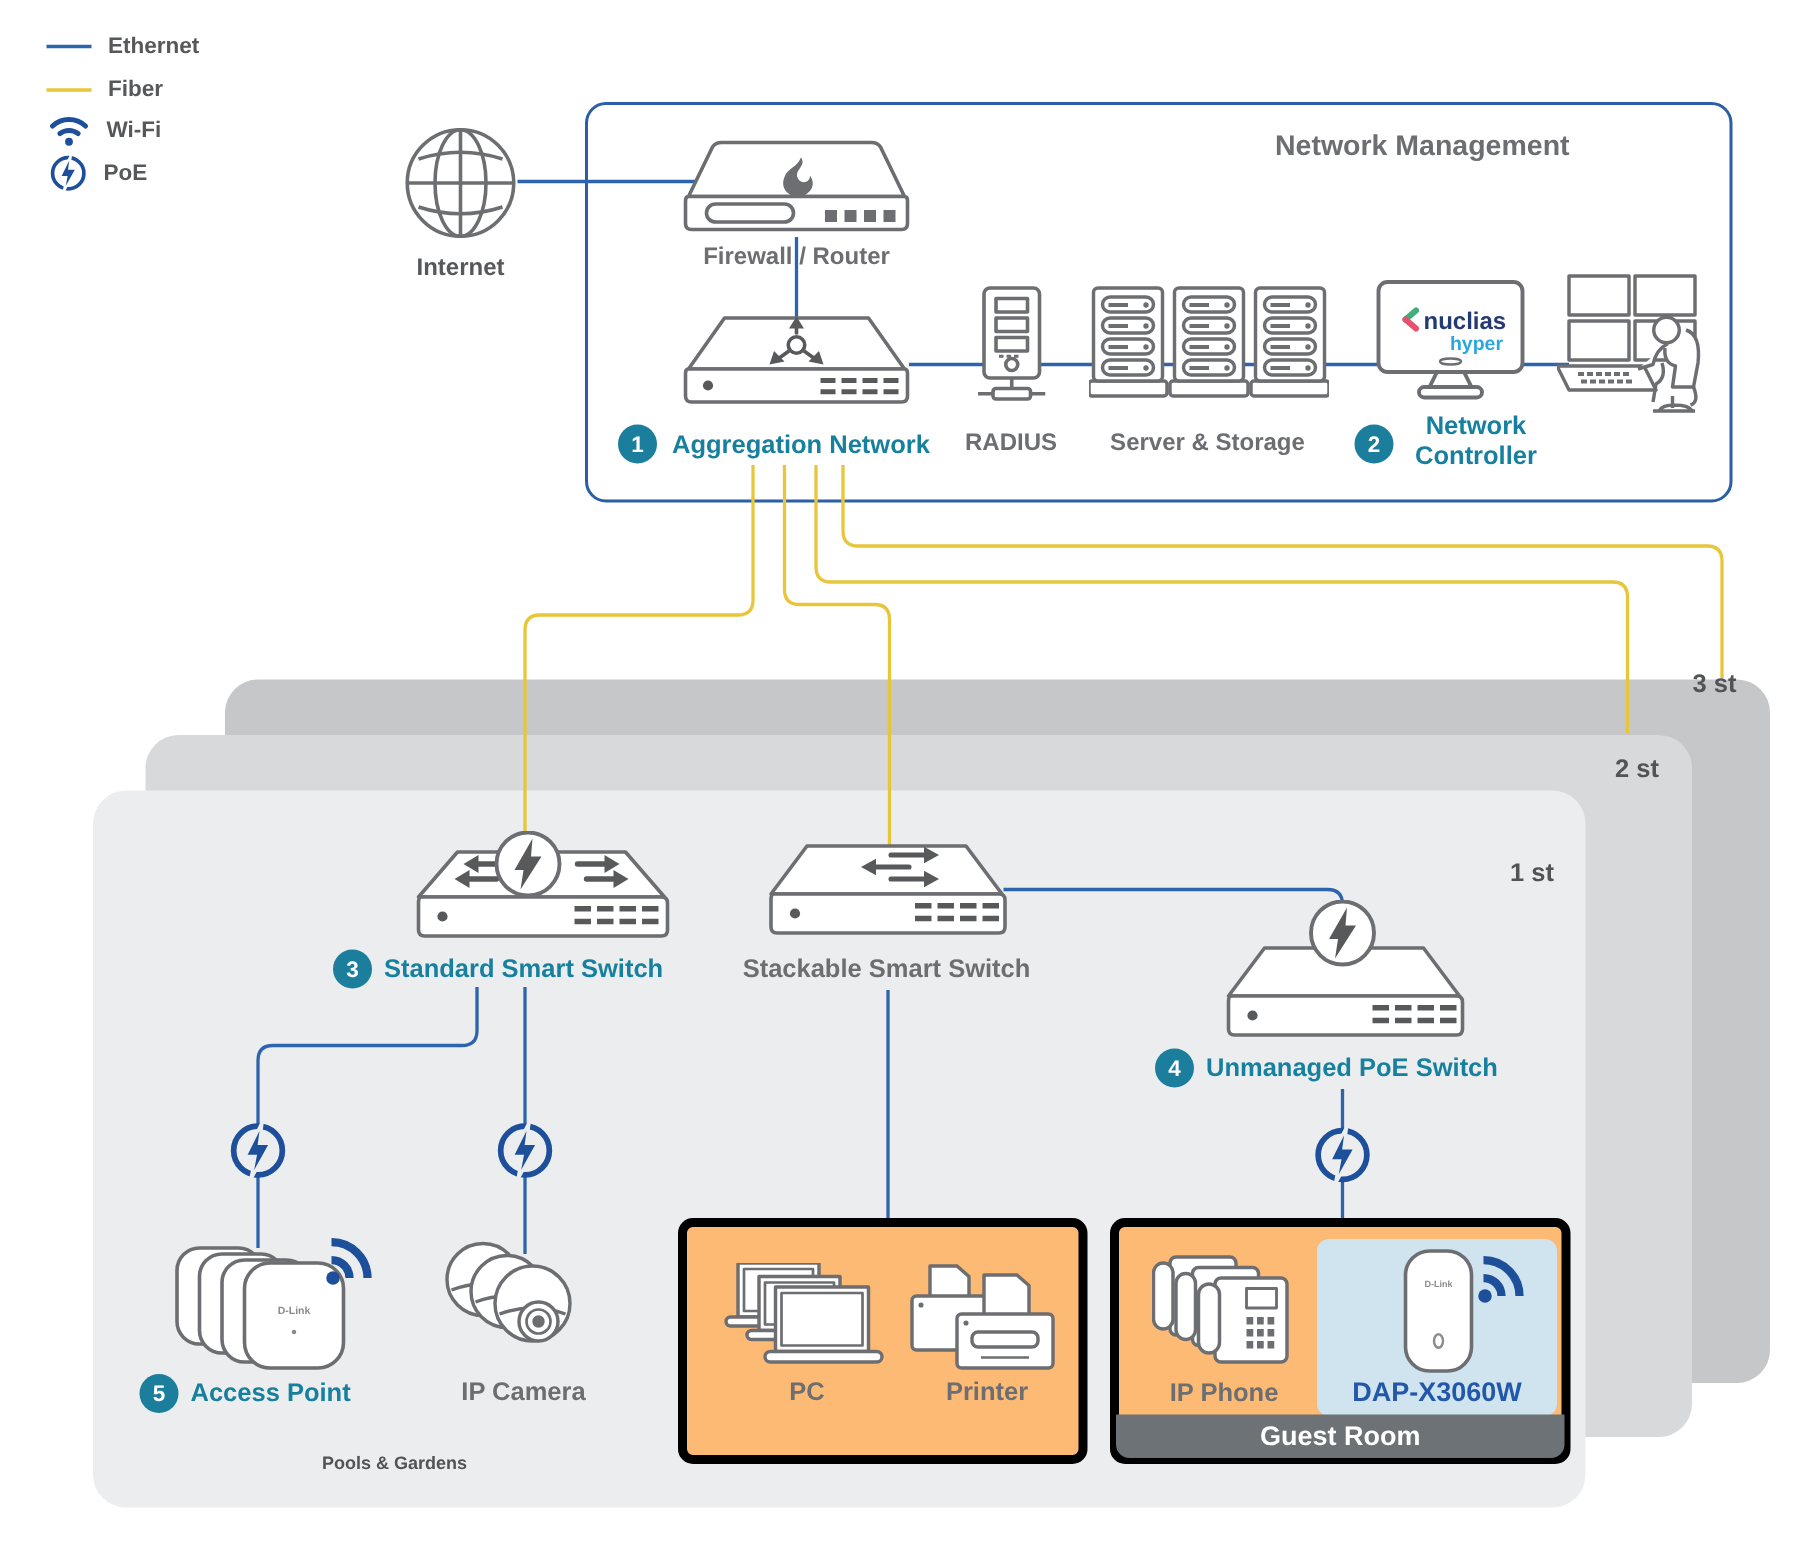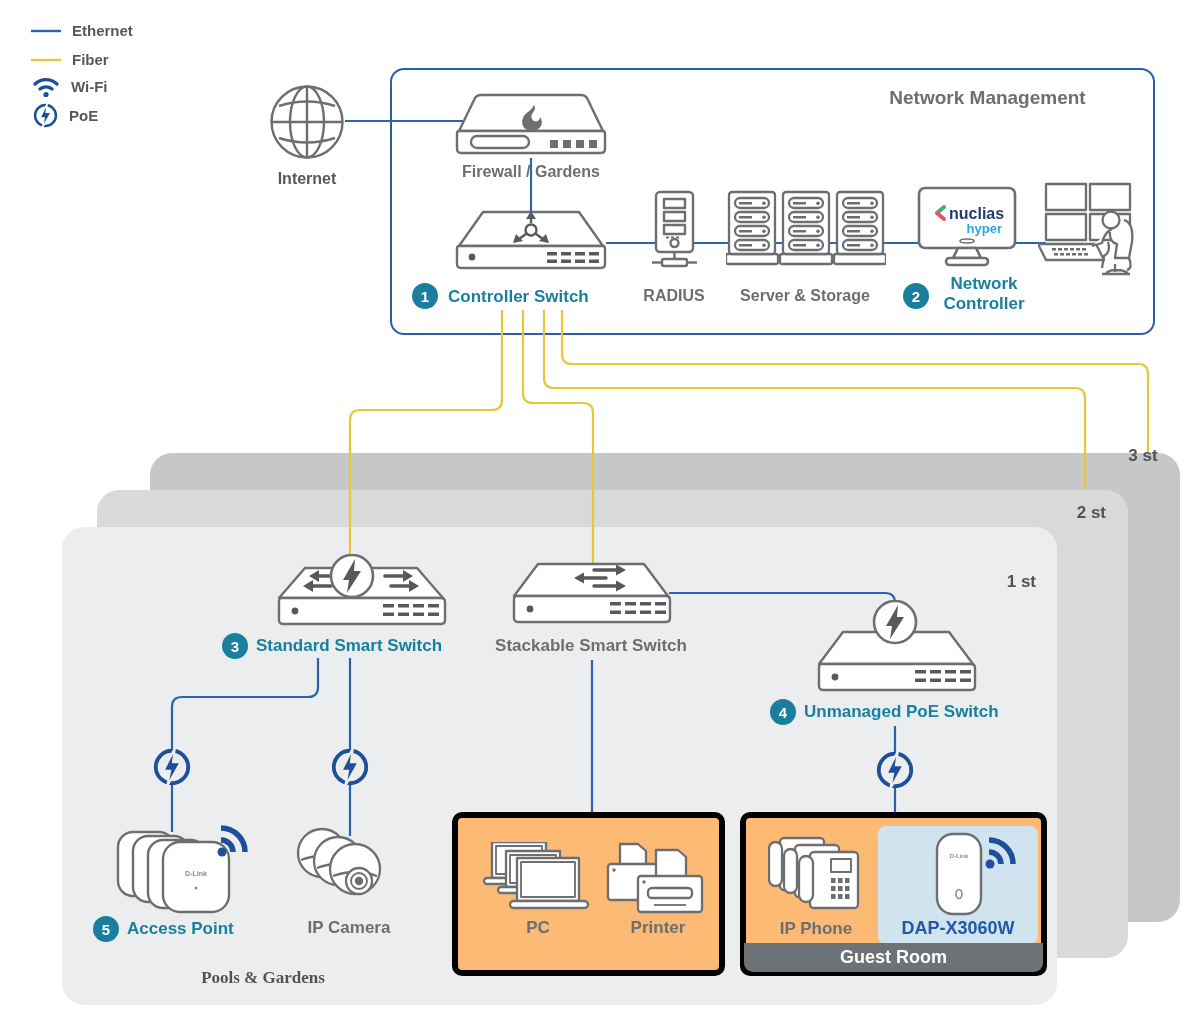--- a/index.html
+++ b/index.html
@@ -70,7 +70,7 @@
   <div class="lbl lbl-dark" style="left:986px;top:546px;width:50px;font-size:17px;text-align:right;z-index:3;margin-top:26px;">1 st</div>
 
   <div class="nm-box"></div>
-  <div class="lbl" style="left:850px;top:87px;width:275px;font-size:19px;text-align:center;">Network Management</div>
+  <div class="lbl" style="left:850px;top:87px;width:275px;font-size:19px;text-align:left;">Network Management</div>
 
   <svg class="lines" width="1200" height="1034">
     <g fill="none" stroke="#2d64ae" stroke-width="2.2">

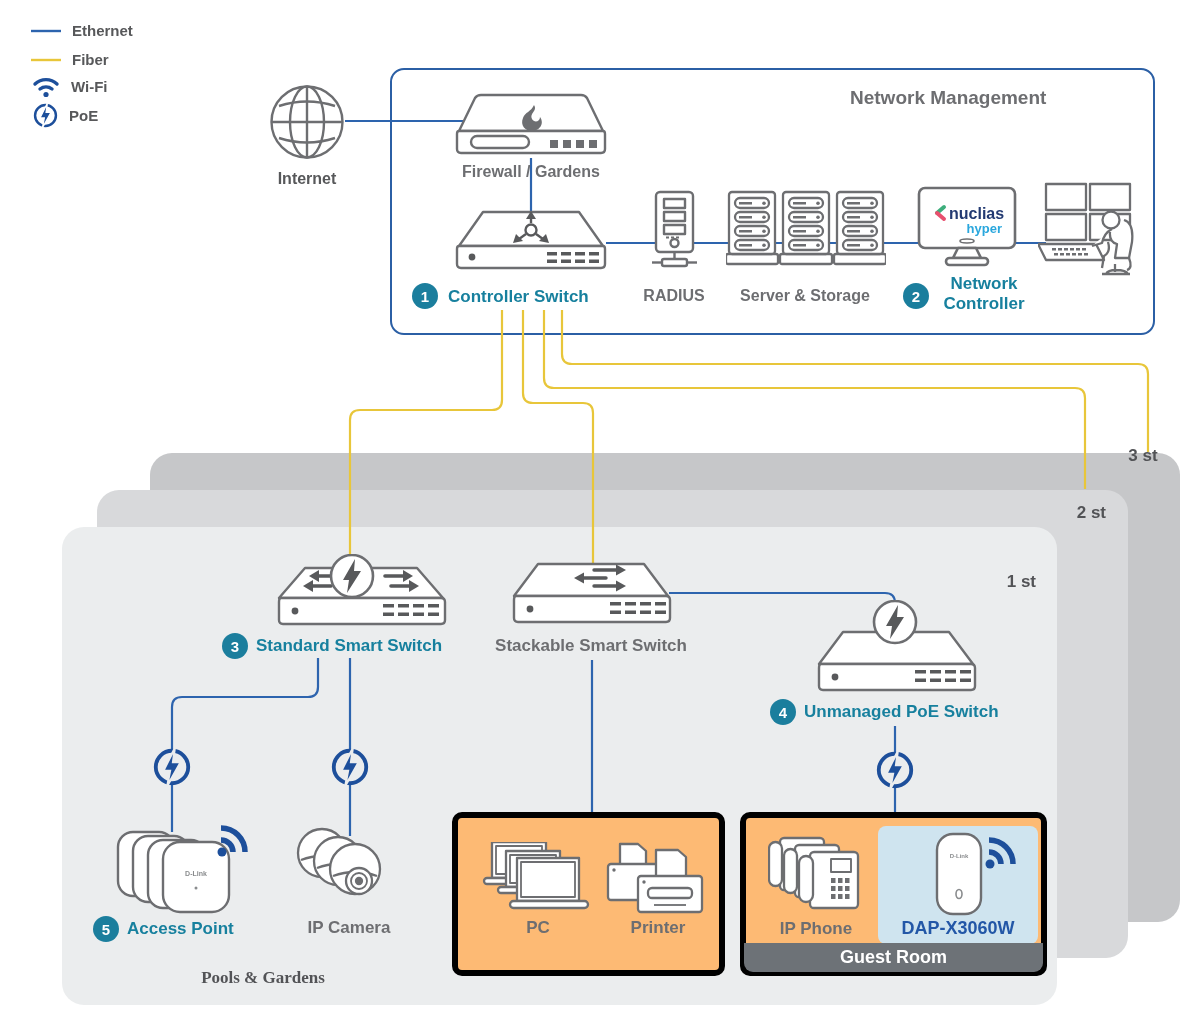--- a/index.html
+++ b/index.html
@@ -114,7 +114,7 @@
       <path d="M95,47 h8 v8 h-8 z M108,47 h8 v8 h-8 z M121,47 h8 v8 h-8 z M134,47 h8 v8 h-8 z"></path>
     </g>
   </svg>
-  <div class="lbl ctr" style="left:450px;top:163px;width:162px;font-size:16px;">Firewall / Gardens</div>
+  <div class="lbl ctr" style="left:450px;top:163px;width:162px;font-size:16px;">Firewall / Router</div>
 
   <svg class="dev" style="left:455px;top:210px;" width="152" height="64">
     <g stroke="#6d6e71" stroke-width="2.4" stroke-linejoin="round">

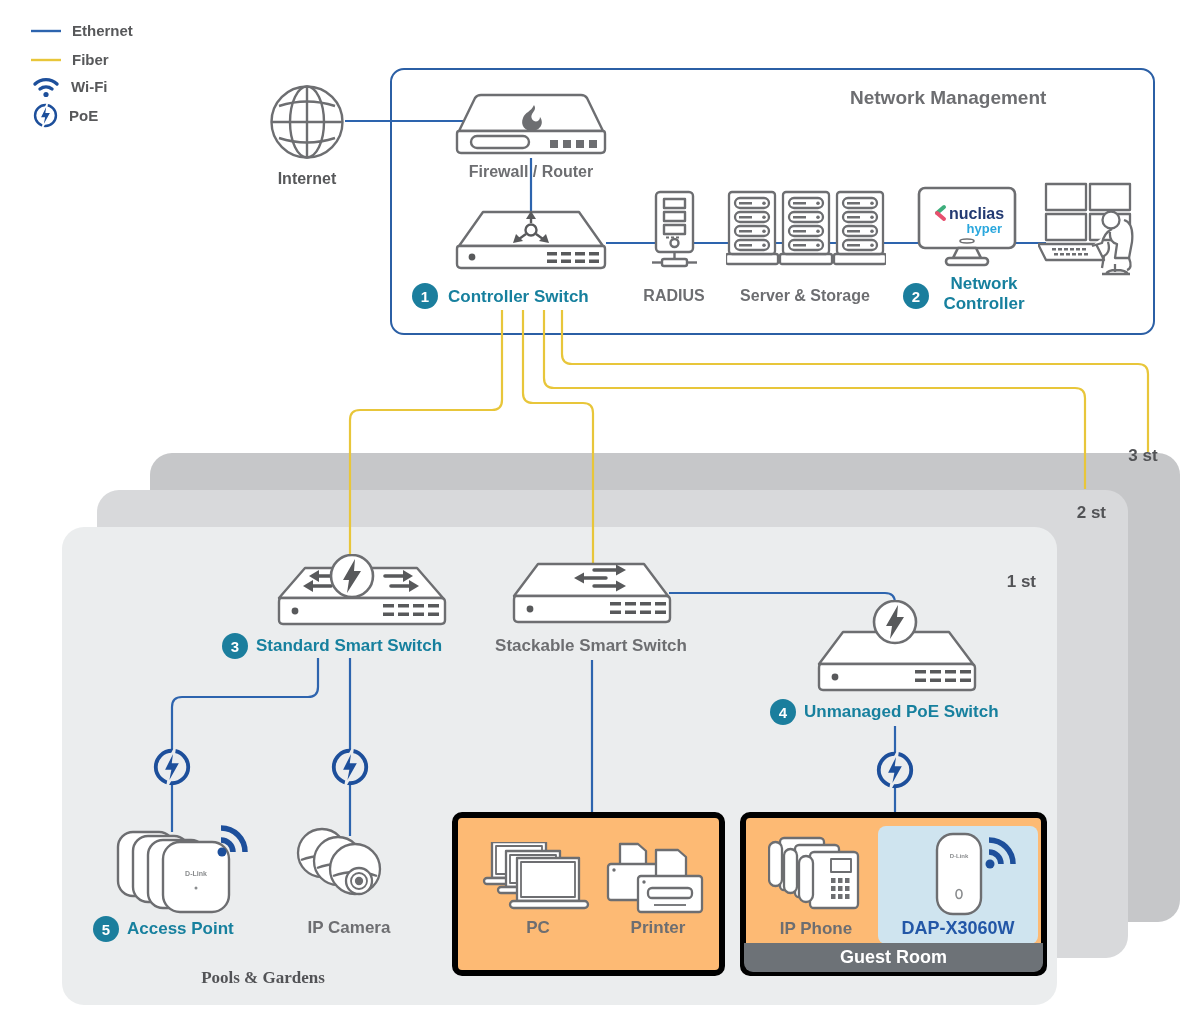--- a/index.html
+++ b/index.html
@@ -137,7 +137,7 @@
     </g>
   </svg>
   <div class="badge" style="left:412px;top:283px;">1</div>
-  <div class="lbl lbl-teal" style="left:448px;top:287px;">Controller Switch</div>
+  <div class="lbl lbl-teal" style="left:448px;top:287px;">Aggregation Network</div>
 
   <svg class="dev" style="left:651px;top:190px;" width="46" height="84">
     <g stroke="#6d6e71" stroke-width="2.4" fill="#fff" stroke-linejoin="round">

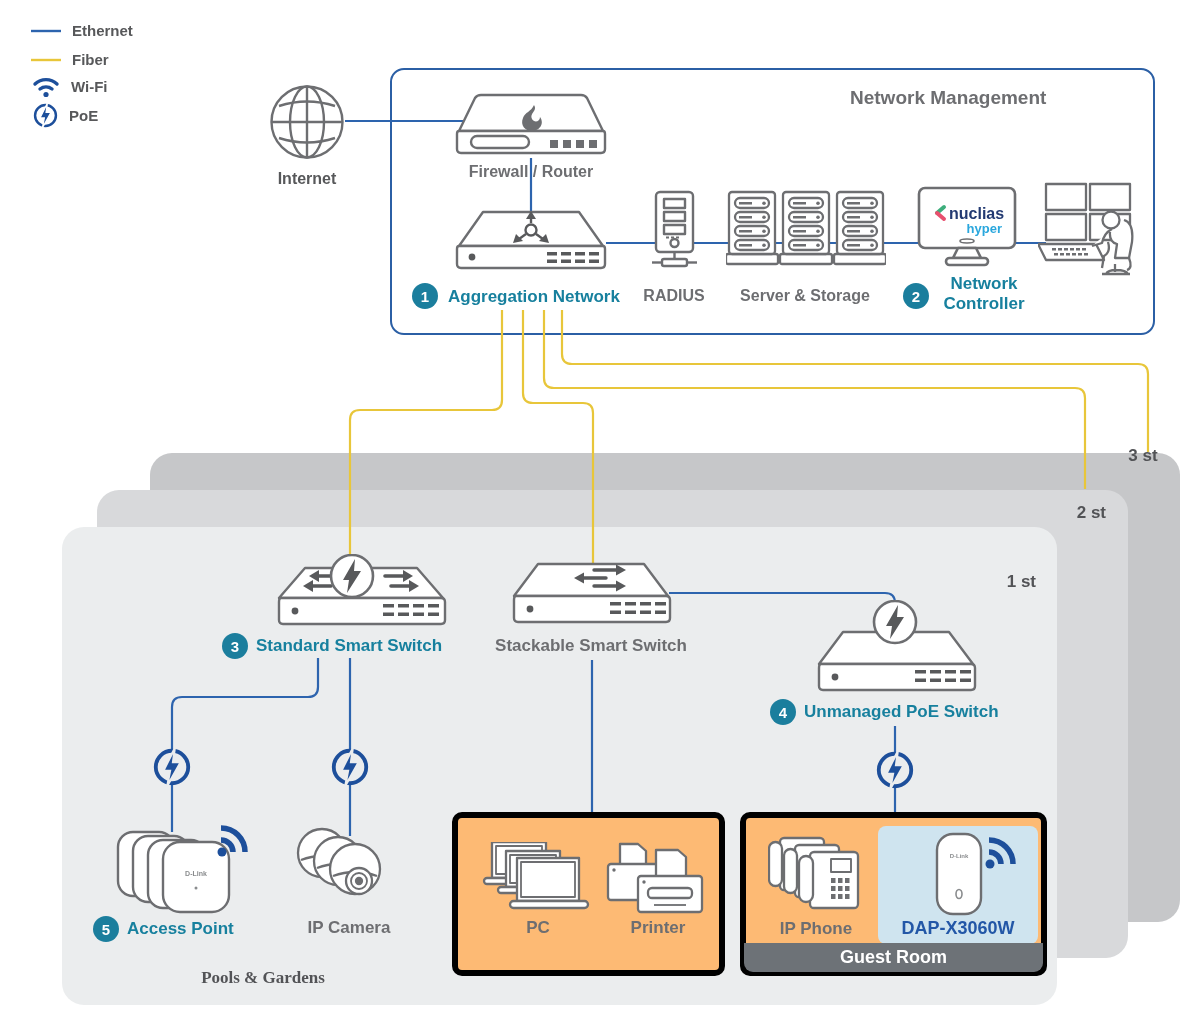--- a/index.html
+++ b/index.html
@@ -361,7 +361,7 @@
   </svg>
   <div class="lbl lbl-gray ctr" style="left:295px;top:918px;width:108px;">IP Camera</div>
 
-  <div class="lbl lbl-dark ctr" style="left:140px;top:968px;width:246px;font-size:17px;z-index:3;font-family:Liberation Serif, serif;">Pools &amp; Gardens</div>
+  <div class="lbl lbl-dark ctr" style="left:140px;top:968px;width:246px;font-size:12px;z-index:3;">Pools &amp; Gardens</div>
 
   <div class="room" style="left:452px;width:273px;">
     <svg class="abs" style="left:24px;top:24px;" width="112" height="74">

